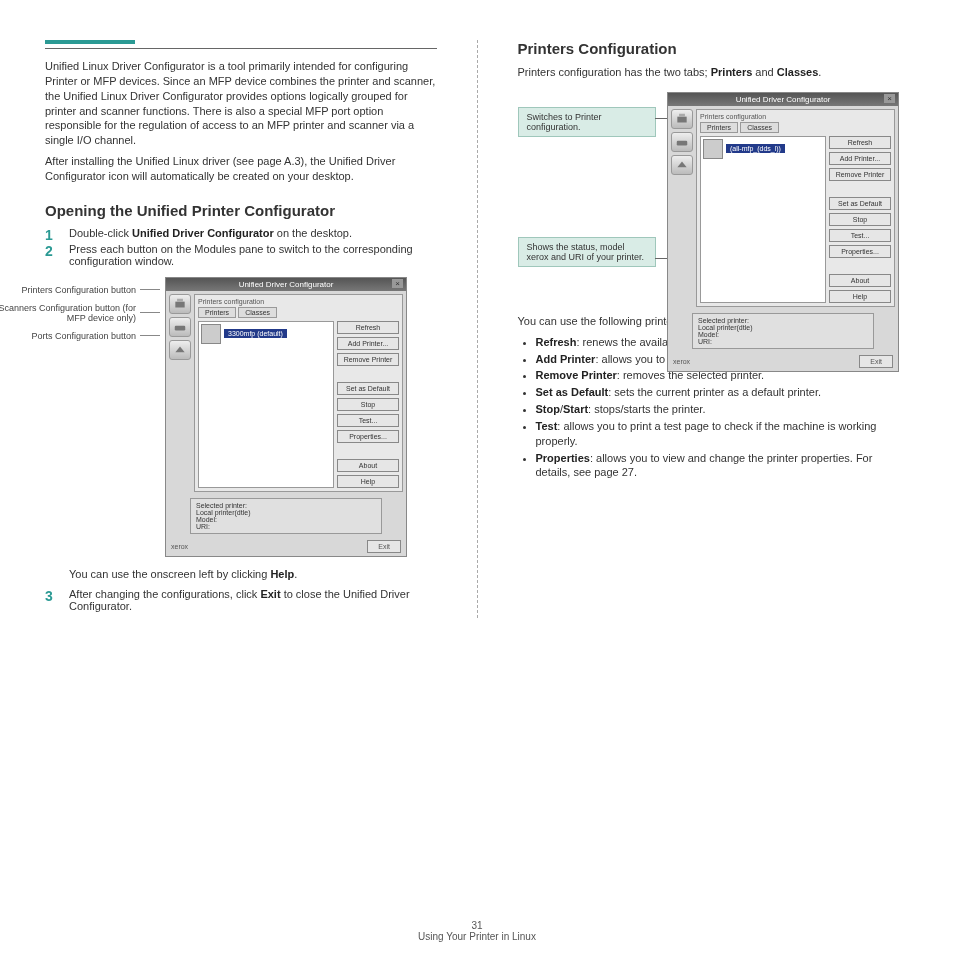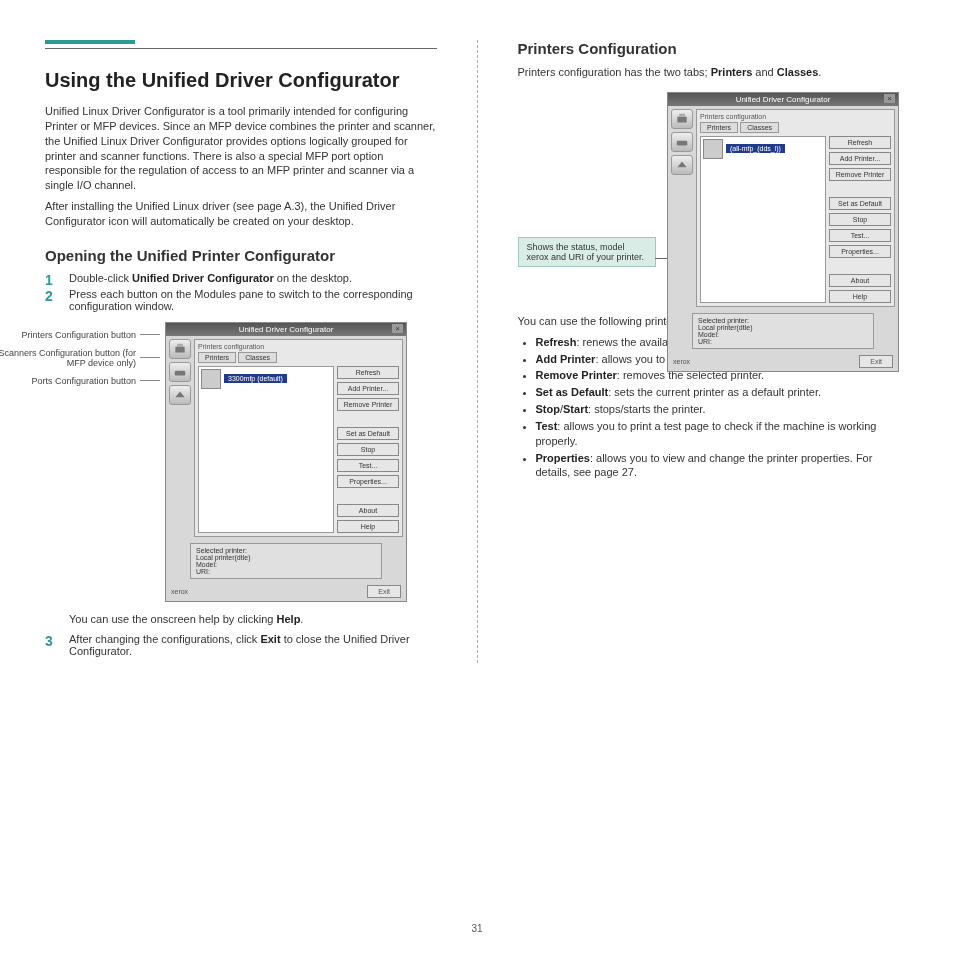--- a/index.html
+++ b/index.html
@@ -238,7 +238,6 @@
     <div class="col">
       <div class="accent-bar"></div>
       <hr class="thin-rule">
-      <h1 class="section">Using the Unified Driver Configurator</h1>
 
       <p>Unified Linux Driver Configurator is a tool primarily intended for configuring Printer or MFP devices. Since an MFP device combines the printer and scanner, the Unified Linux Driver Configurator provides options logically grouped for printer and scanner functions. There is also a special MFP port option responsible for the regulation of access to an MFP printer and scanner via a single I/O channel.</p>
       <p>After installing the Unified Linux driver (see page A.3), the Unified Driver Configurator icon will automatically be created on your desktop.</p>

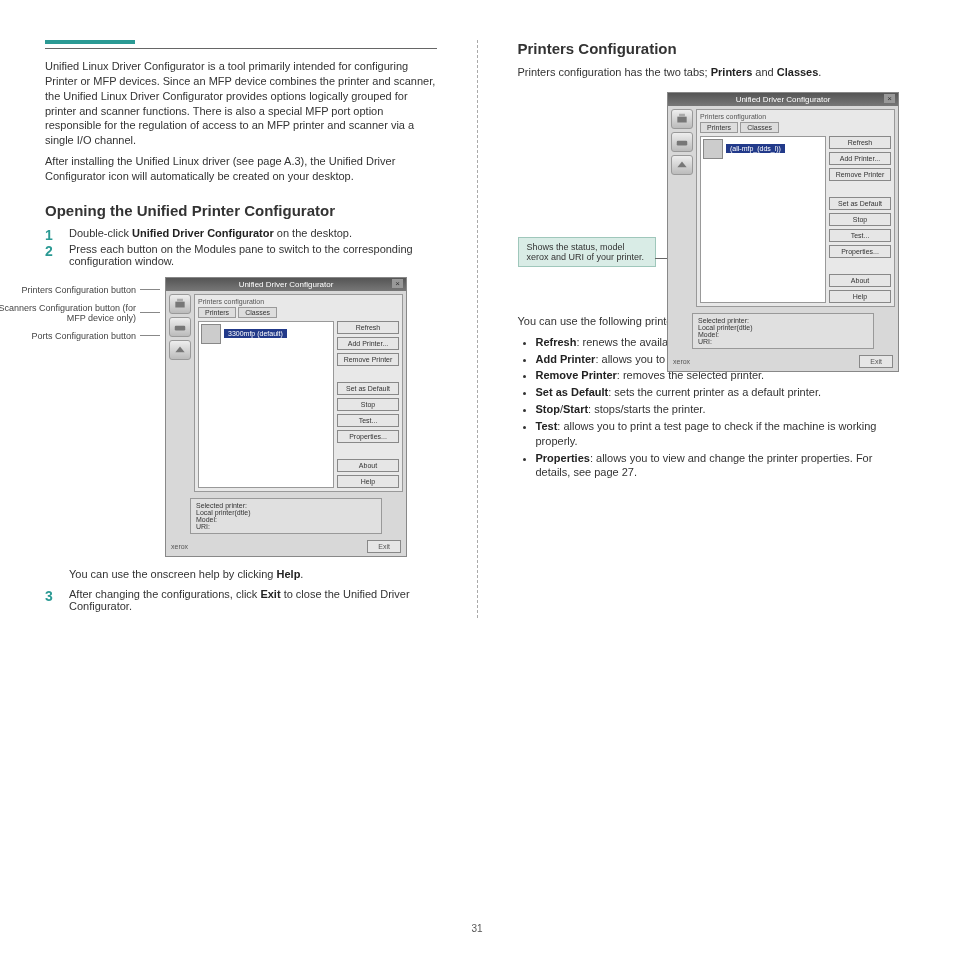--- a/index.html
+++ b/index.html
@@ -361,6 +361,10 @@
       </p>
 
       <div class="r-figwrap">
+        <div class="r-call" style="left:0;top:15px">
+          <span>Switches to Printer configuration.</span>
+          <div class="arrow" style="right:-30px;top:10px"></div>
+        </div>
         <div class="r-call" style="left:170px;top:75px">
           <span>Shows all of the installed printer.</span>
         </div>

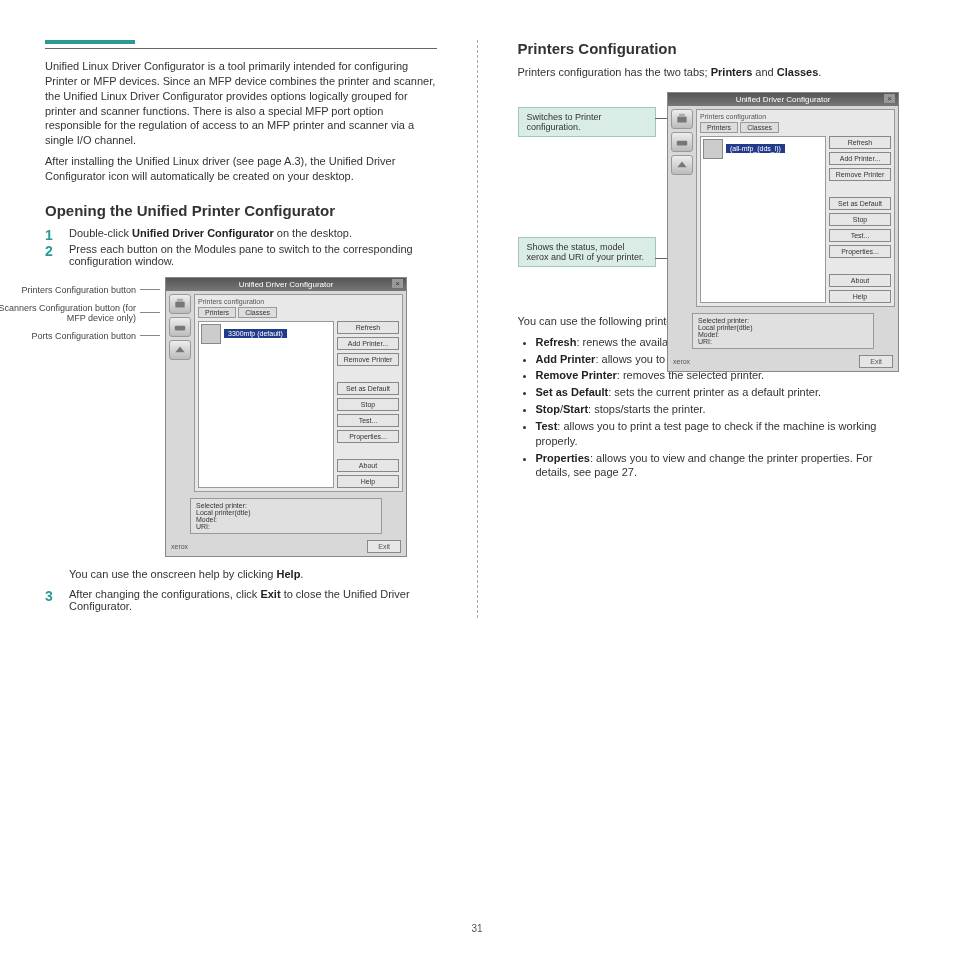--- a/index.html
+++ b/index.html
@@ -340,7 +340,7 @@
       </div>
 
       <p style="margin-left:24px">
-        <span>You can use the onscreen help by clicking </span><b>Help</b><span>.</span>
+        <span>You can use the onscreen left by clicking </span><b>Help</b><span>.</span>
       </p>
       <ol class="steps" style="margin-top:0">
         <li>

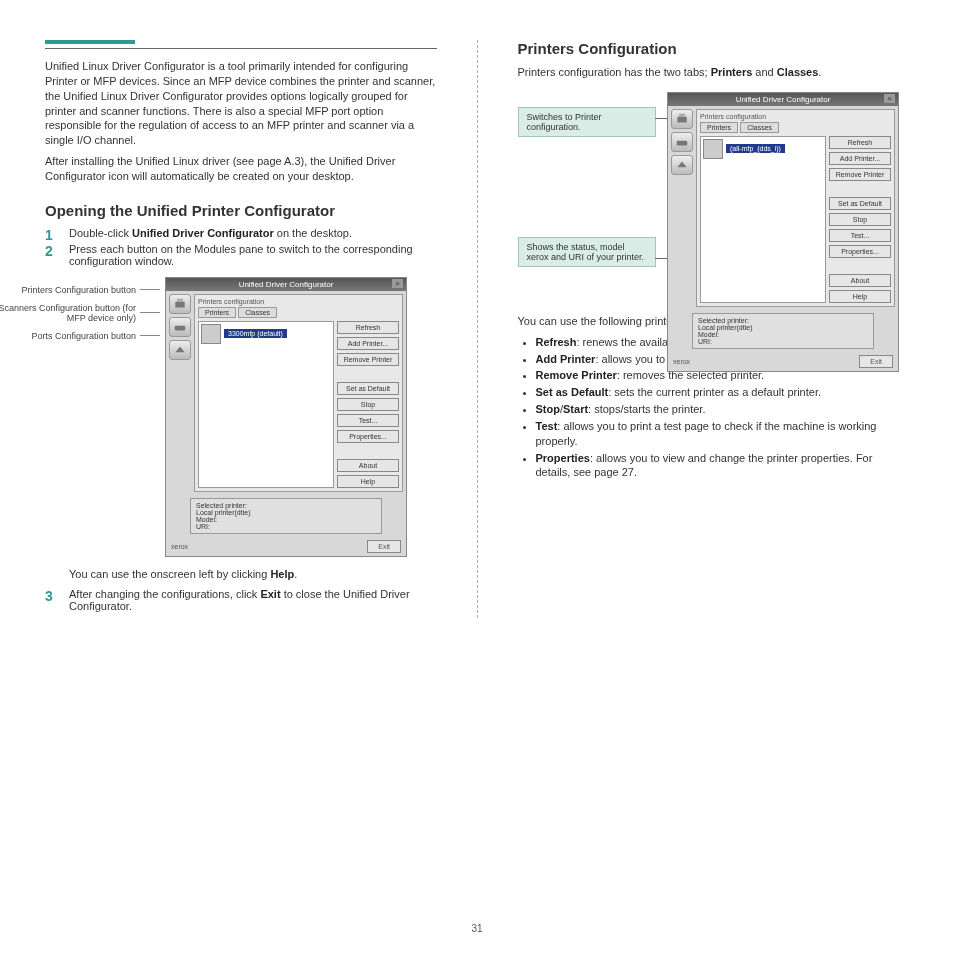--- a/index.html
+++ b/index.html
@@ -223,7 +223,7 @@
 
   .pagefoot {
     position:absolute;
-    bottom:20px; left:0; right:0;
+    bottom:12px; left:0; right:0;
     text-align:center;
     font-size:10px;
     color:#555;

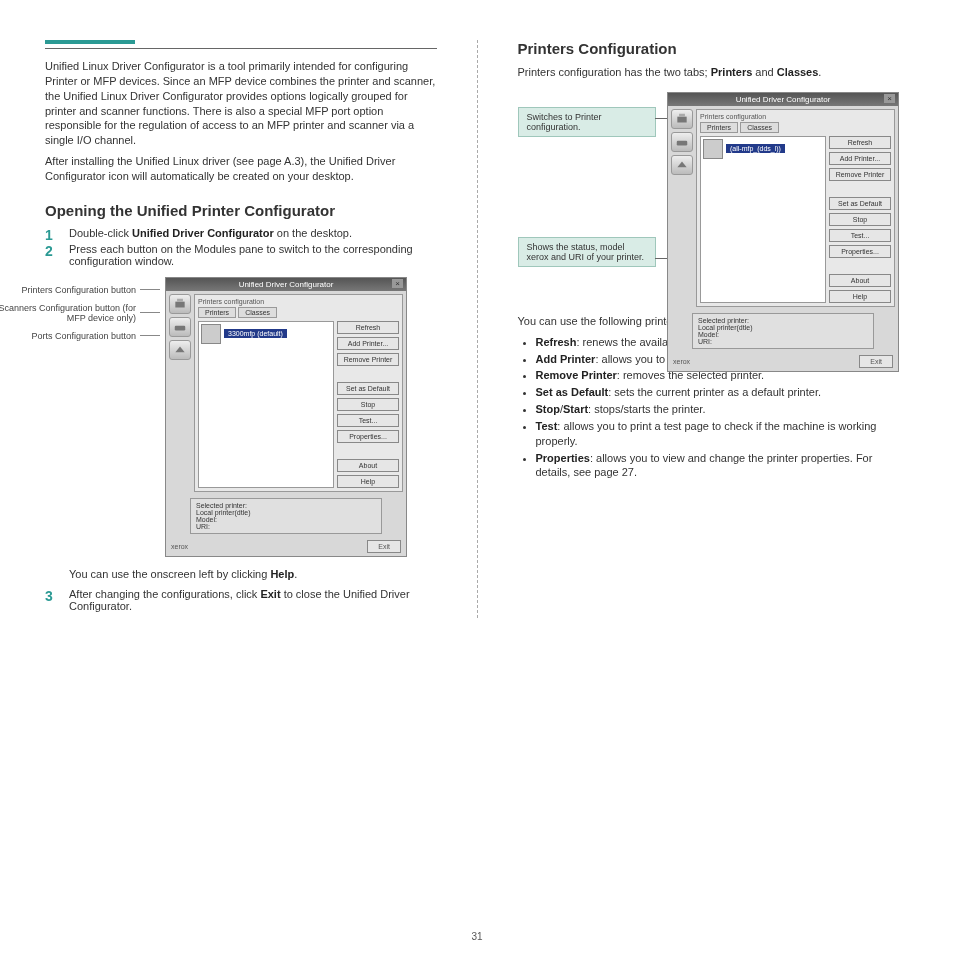--- a/index.html
+++ b/index.html
@@ -454,6 +454,7 @@
 
   <div class="pagefoot">
     <div>31</div>
+    <div>Using Your Printer in Linux</div>
   </div>
 </div>
 

